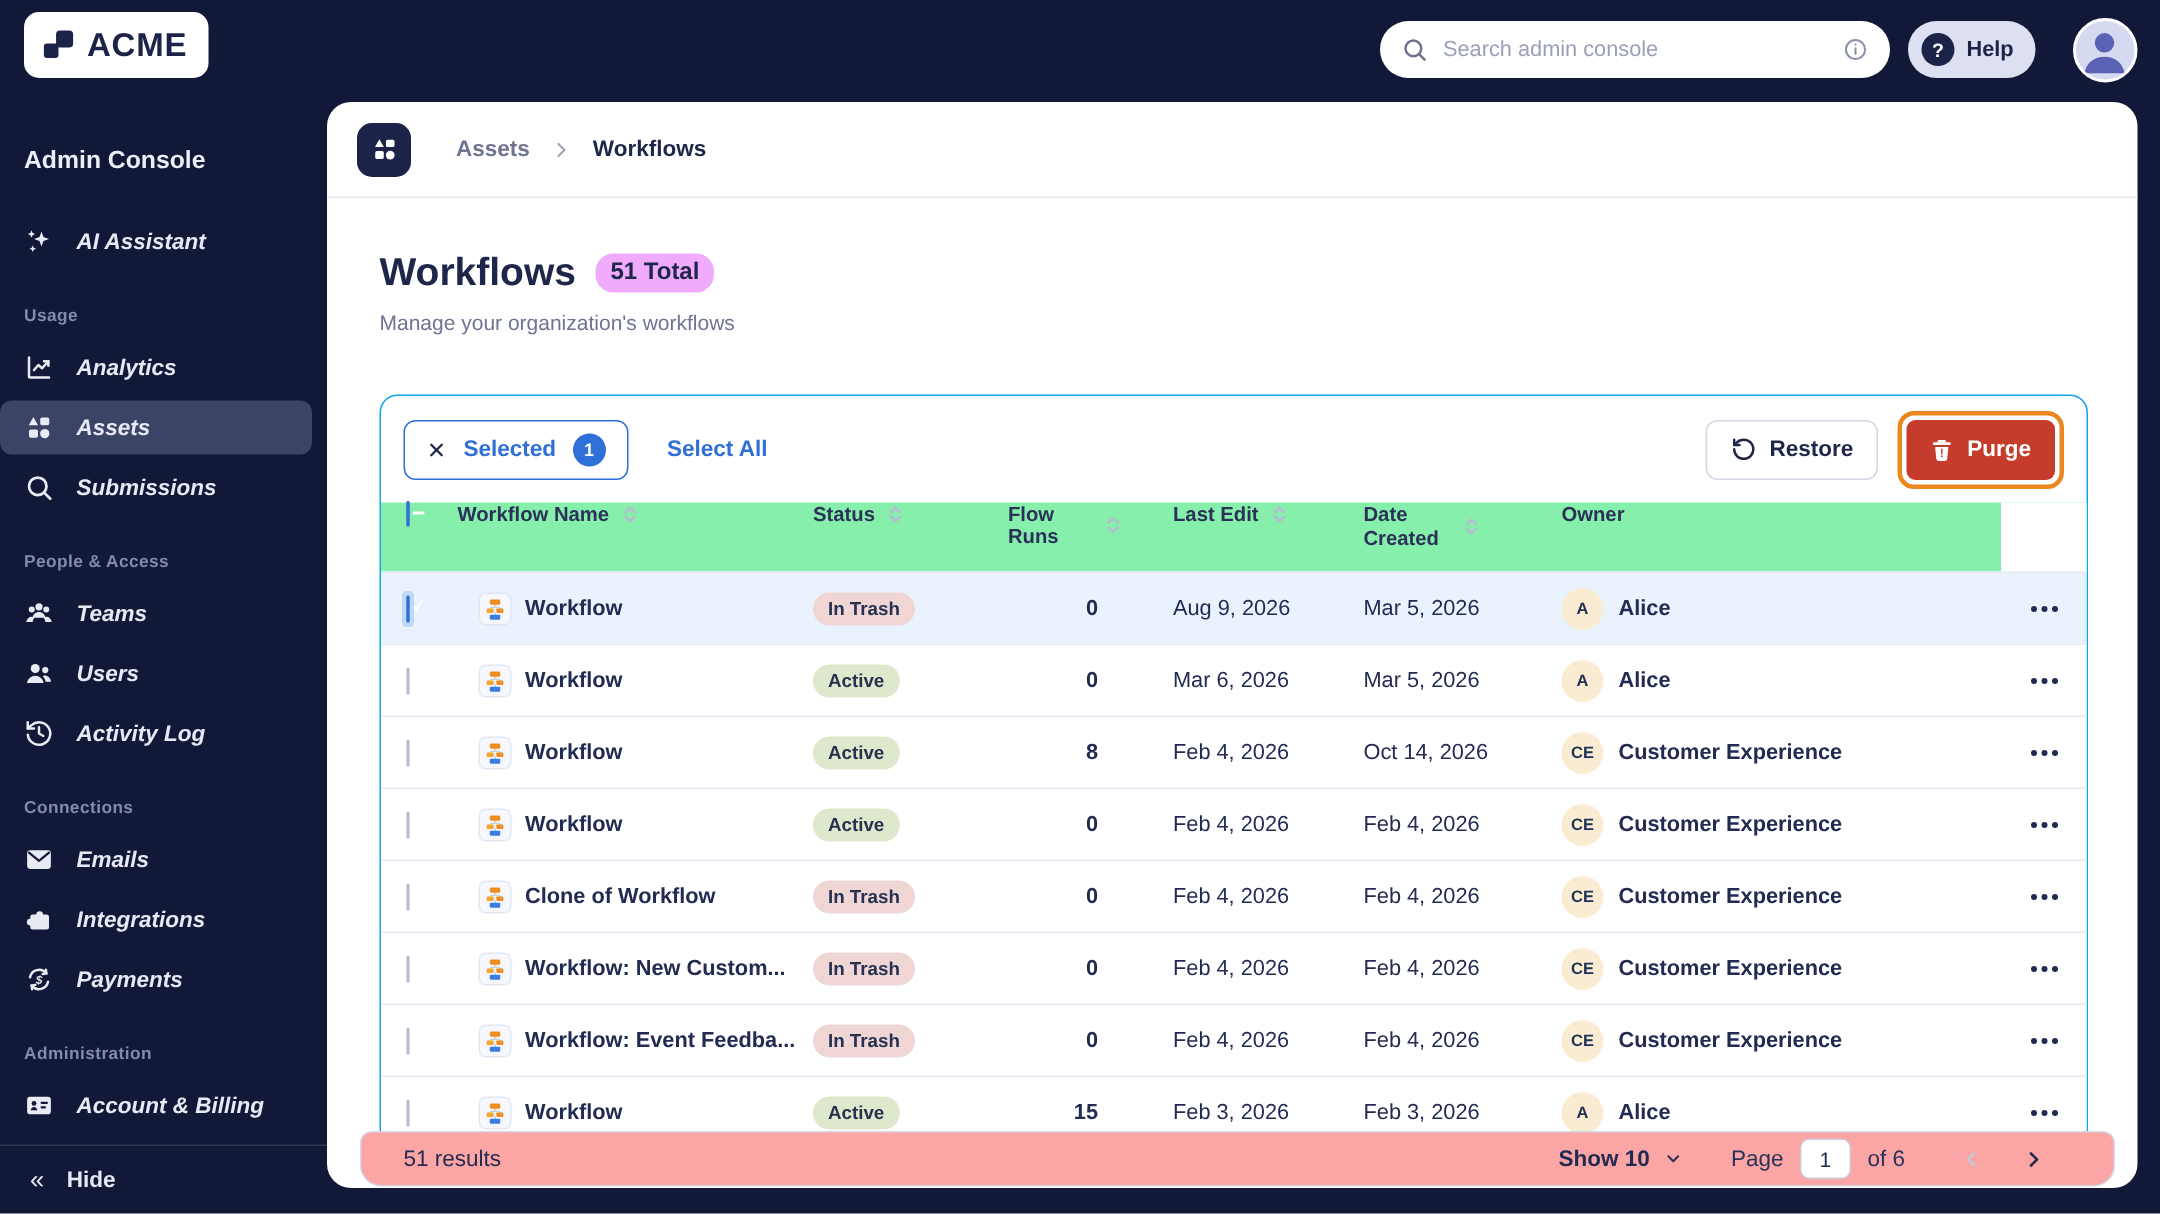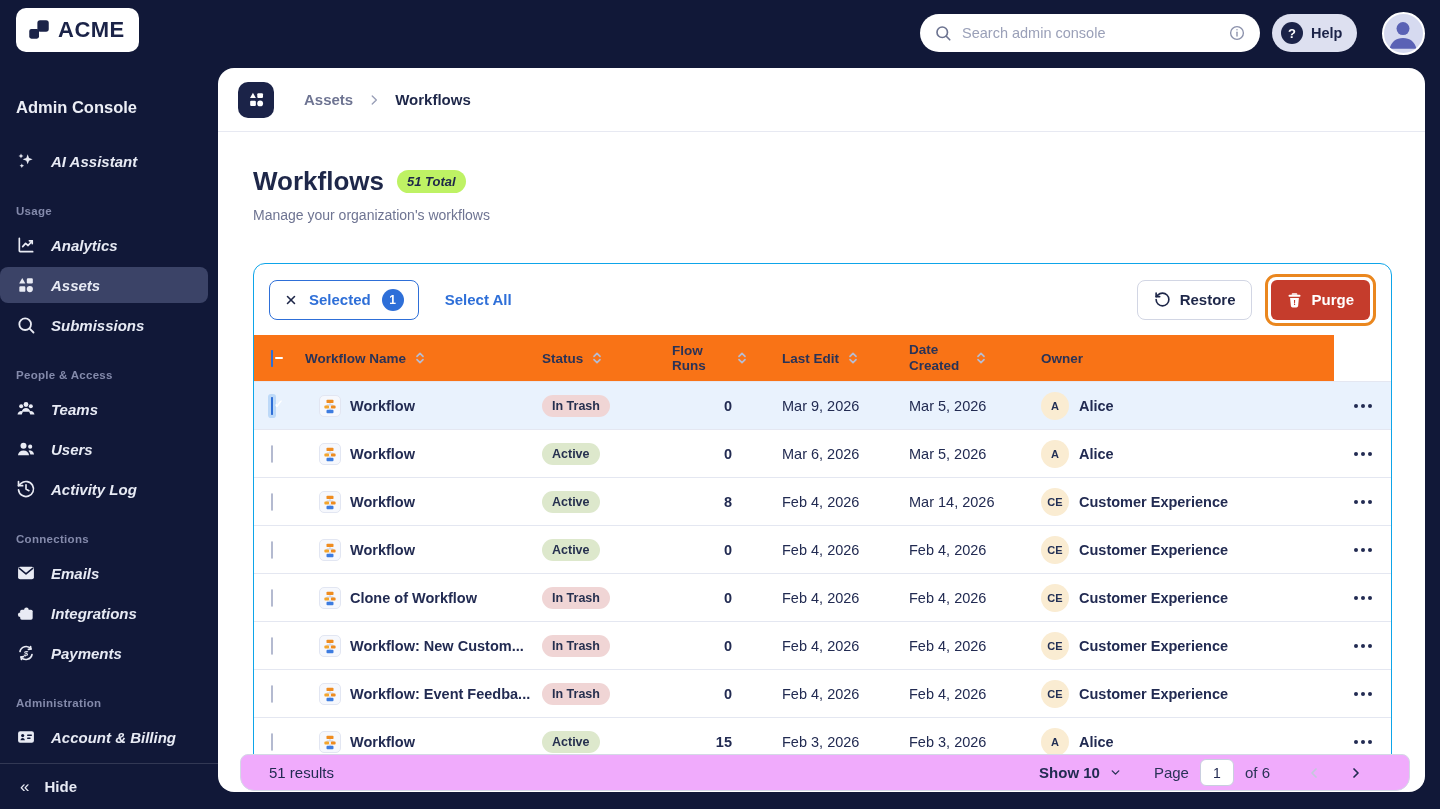--- a/index.html
+++ b/index.html
@@ -42,7 +42,7 @@
   .content { padding:0 33px 0 35px; }
   .title-row { margin-top:34px; display:flex; align-items:center; gap:13px; }
   .page-title { font-size:26px; font-weight:800; color:#1e2749; }
-  .total-badge { background:#bef264; border-radius:12px; padding:4px 10px; font-size:13px; font-weight:800; color:#1e2749;font-style:italic; }
+  .total-badge { background:#f0abfc; border-radius:12px; padding:4px 10px; font-size:16px; font-weight:800; color:#1e2749; }
   .subtitle { margin-top:10px; font-size:14px; color:#6e7492; }
 
   

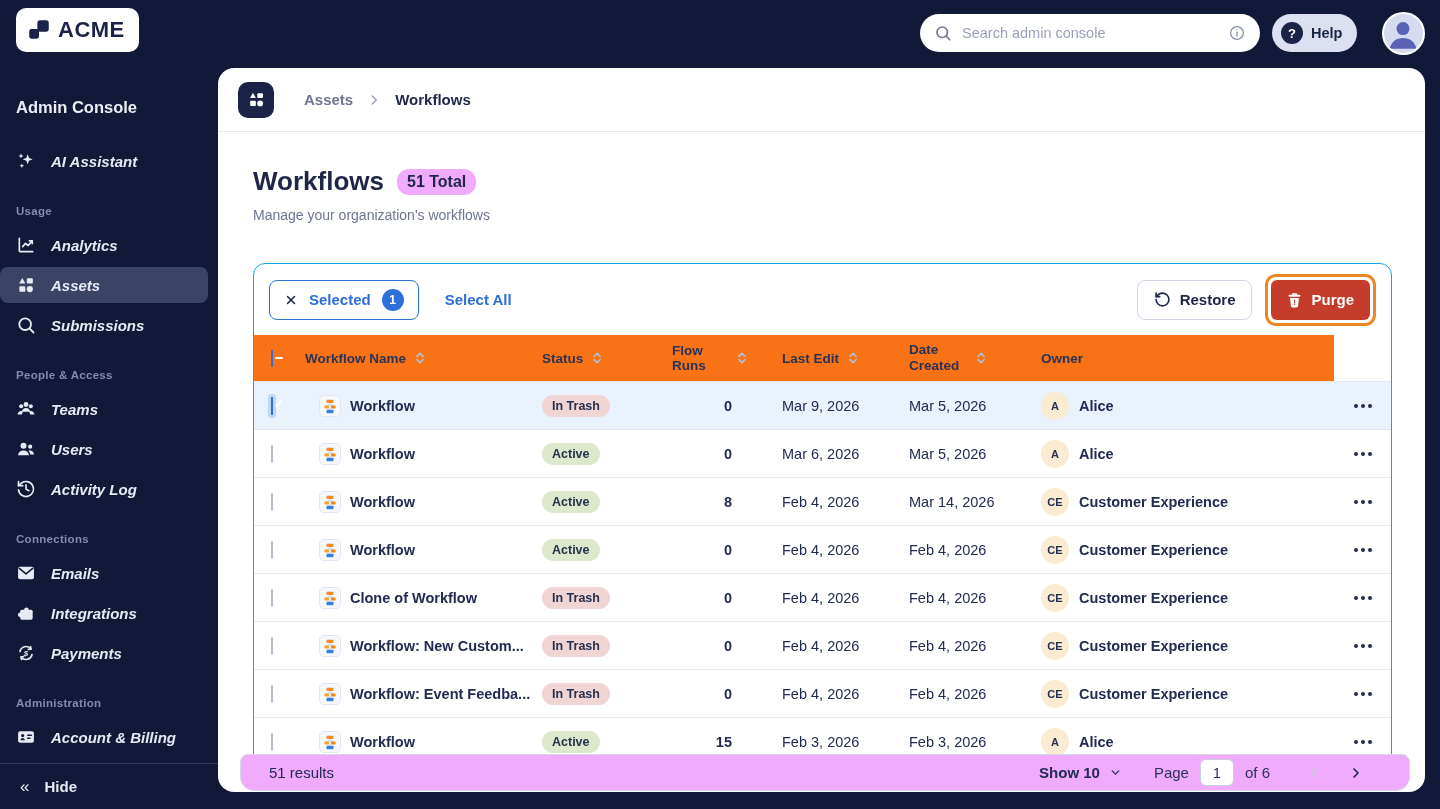--- a/index.html
+++ b/index.html
@@ -59,7 +59,7 @@
   .purge-btn { height:40px; background:#c53c2c; border-radius:6px; display:flex; align-items:center; gap:9px; padding:0 16px; font-size:15px; font-weight:700; color:#fff; cursor:pointer; }
 
   
-  .thead { display:flex; align-items:center; height:46px; background:#f97316; font-size:13.5px; font-weight:700; color:#2a3357; }
+  .thead { display:flex; align-items:flex-start; height:46px; background:#86efac; font-size:13.5px; font-weight:700; color:#2a3357; }
   .trow { display:flex; align-items:center; height:48px; border-top:1px solid #e4e7f1; background:#fff; font-size:14.5px; cursor:pointer; }
   .trow.selected { background:#e9f2fd; }
   .c-check { flex:0 0 48px; padding-left:17px; }

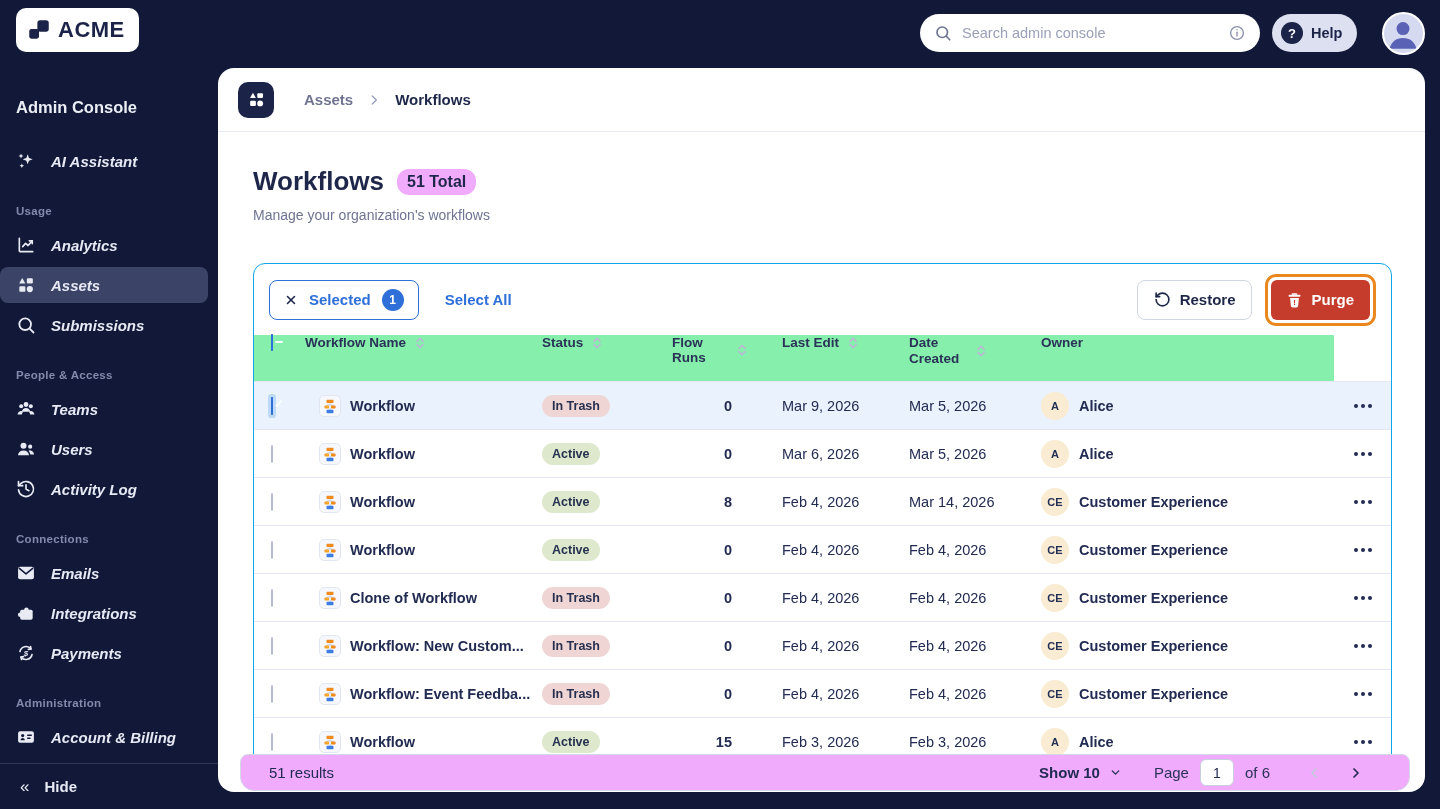--- a/index.html
+++ b/index.html
@@ -422,7 +422,7 @@
               <span class="badge badge-trash">In Trash</span>
             </div>
     <div class="c-runs">0</div>
-    <div class="c-edit">Mar 9, 2026</div>
+    <div class="c-edit">Aug 9, 2026</div>
     <div class="c-created">Mar 5, 2026</div>
     <div class="c-owner">
       <span class="own-avatar">A</span>

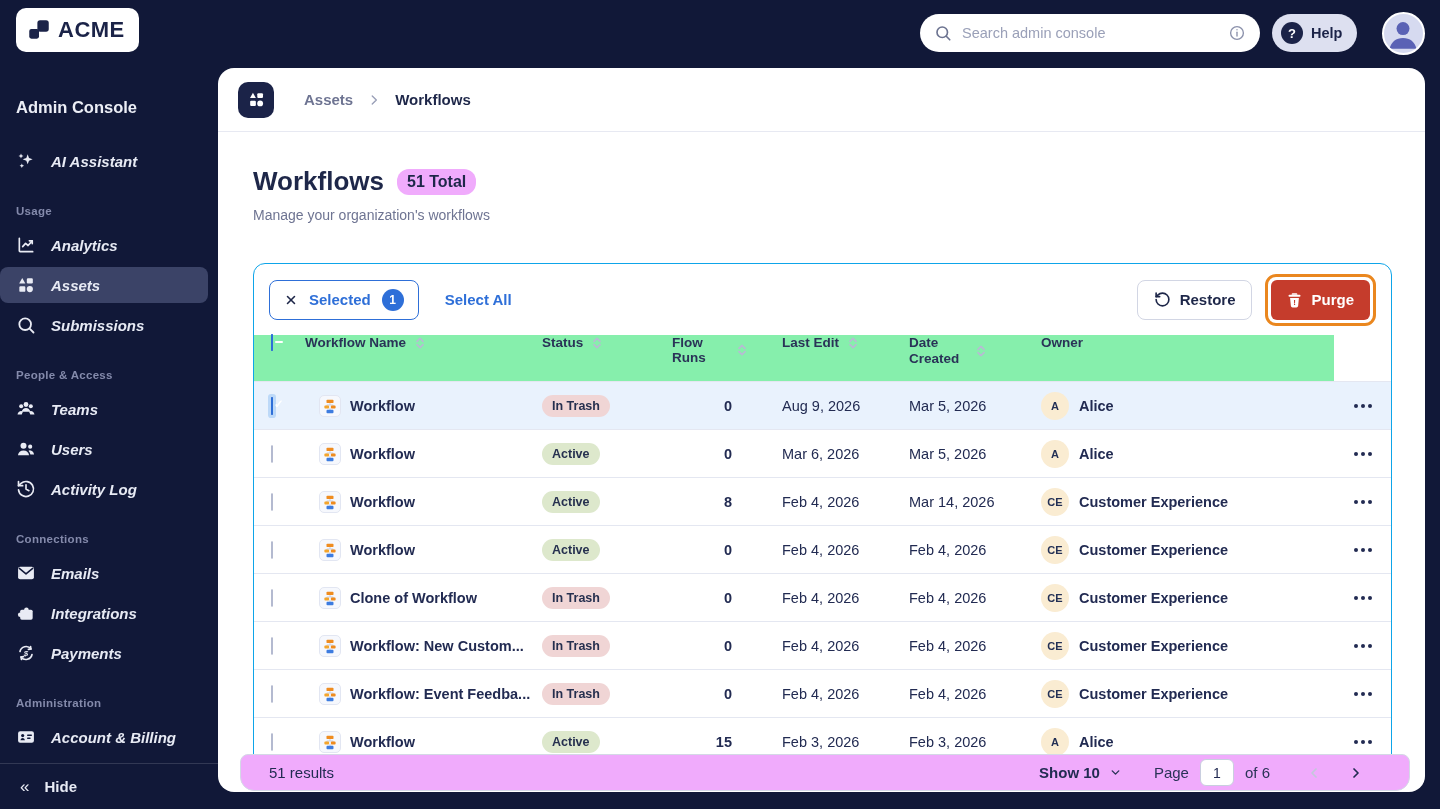--- a/index.html
+++ b/index.html
@@ -487,7 +487,7 @@
             </div>
     <div class="c-runs">8</div>
     <div class="c-edit">Feb 4, 2026</div>
-    <div class="c-created">Mar 14, 2026</div>
+    <div class="c-created">Oct 14, 2026</div>
     <div class="c-owner">
       <span class="own-avatar">CE</span>
       <span class="own-name">Customer Experience</span>

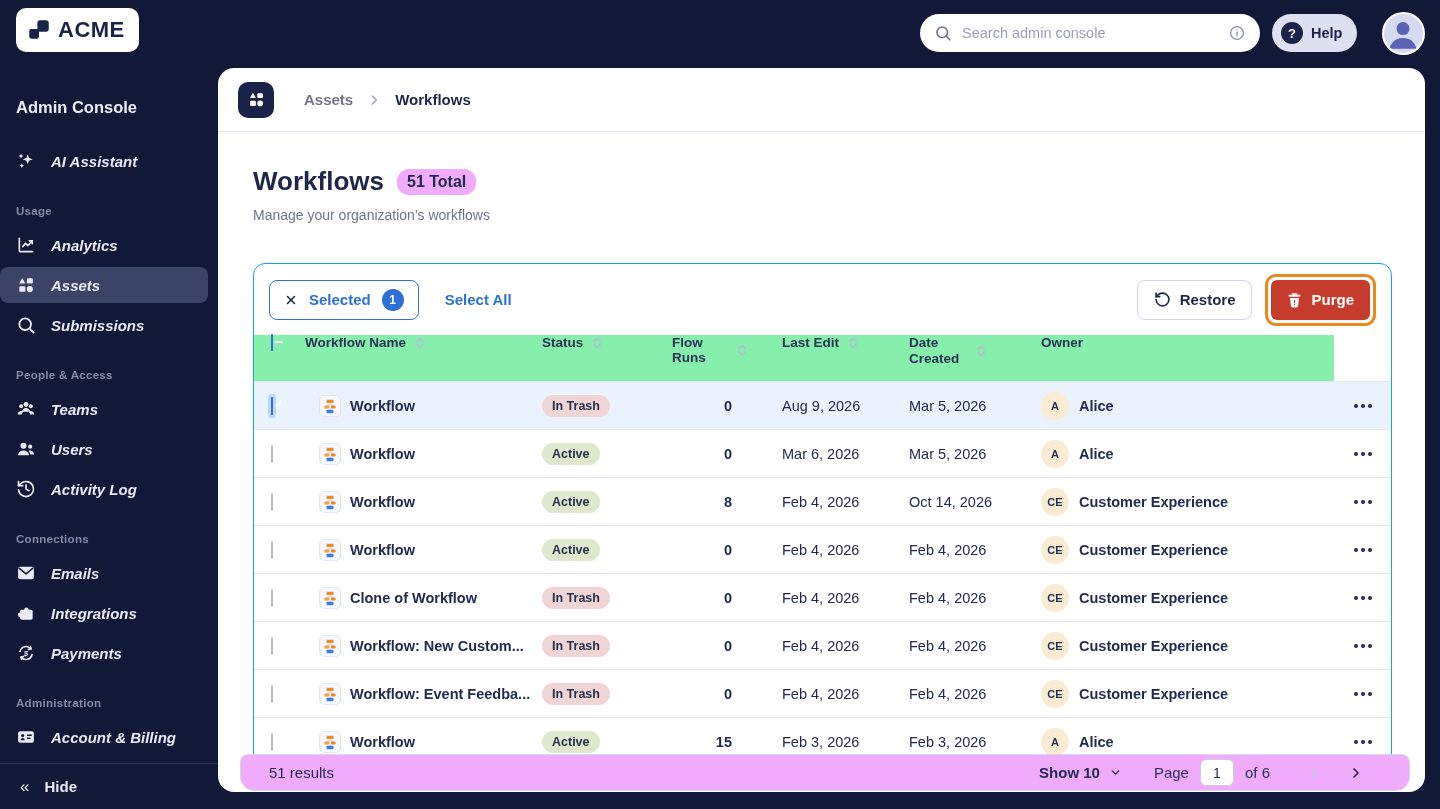--- a/index.html
+++ b/index.html
@@ -95,7 +95,7 @@
   .kebab i { width:4px; height:4px; border-radius:50%; background:#222b52; }
 
   
-  .foot { position:absolute; left:22px; top:686px; width:1170px; height:37px; background:#f0abfc; border:1px solid #d4d8e6; border-radius:8px 8px 14px 14px; display:flex; align-items:center; padding:0 45px 0 28px; z-index:6; font-size:15px; color:#222b52; }
+  .foot { position:absolute; left:22px; top:686px; width:1170px; height:37px; background:#fca5a5; border:1px solid #d4d8e6; border-radius:8px 8px 14px 14px; display:flex; align-items:center; padding:0 45px 0 28px; z-index:6; font-size:15px; color:#222b52; }
   .foot-right { margin-left:auto; display:flex; align-items:center; }
   .show-ctl { display:flex; align-items:center; gap:9px; font-weight:600; cursor:pointer; }
   .pg-label { margin-left:32px; color:#2a3357; }

